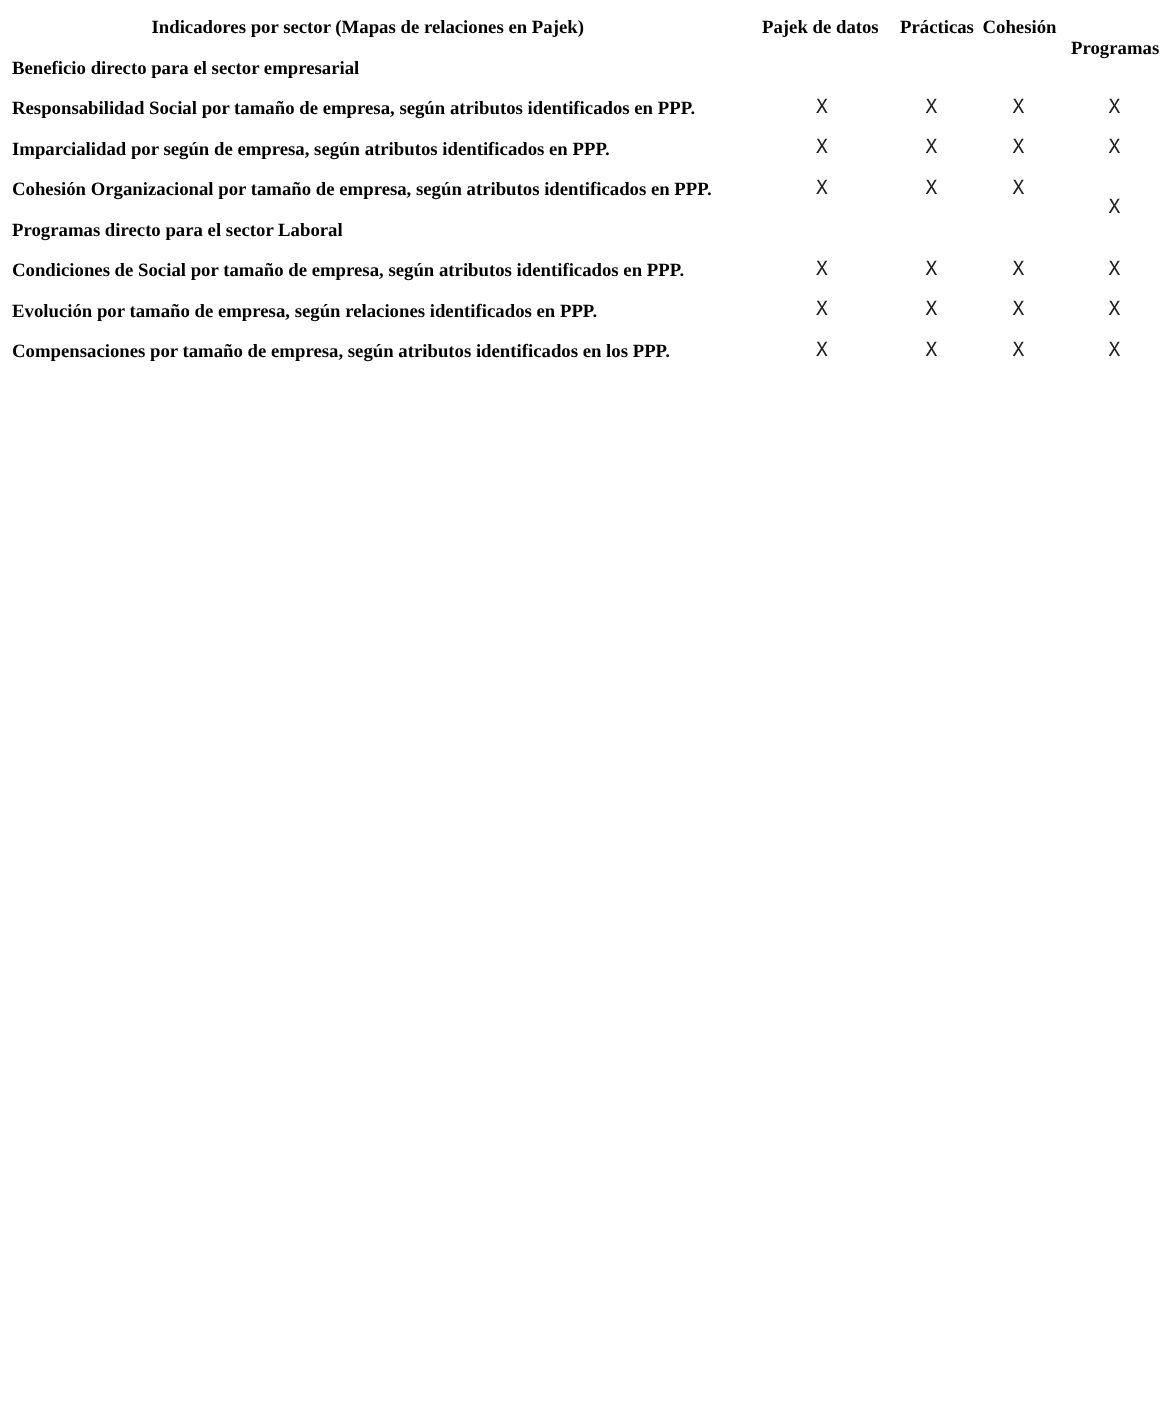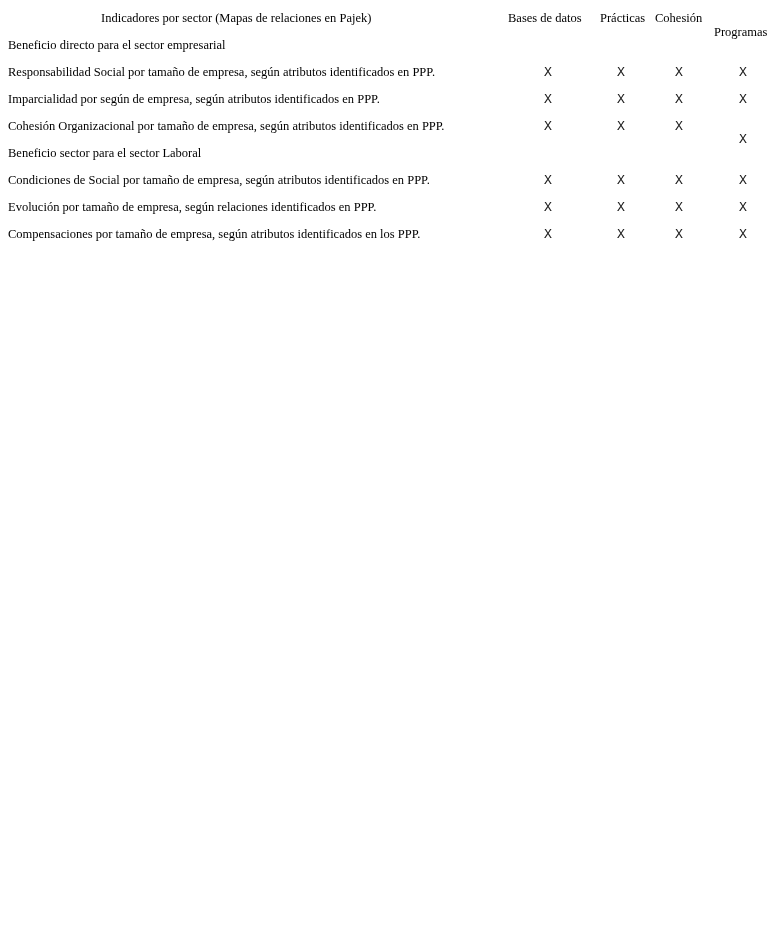--- a/index.html
+++ b/index.html
@@ -5,7 +5,7 @@
   html, body { margin: 0; padding: 0; background: #ffffff; }
   body { width: 784px; height: 935px; position: relative; overflow: hidden;
          font-family: "Liberation Serif", "DejaVu Serif", serif; color: #000; font-size: 12.5px; }
-  .t { position: absolute; white-space: nowrap; line-height: 14px; }
+  .t { position: absolute; white-space: nowrap; line-height: 14px; font-weight: bold; }
   .x { position: absolute; font-family: "DejaVu Sans Mono", "Liberation Mono", monospace; font-size: 13px; color: #222; line-height: 14px; }
 </style>
 </head>

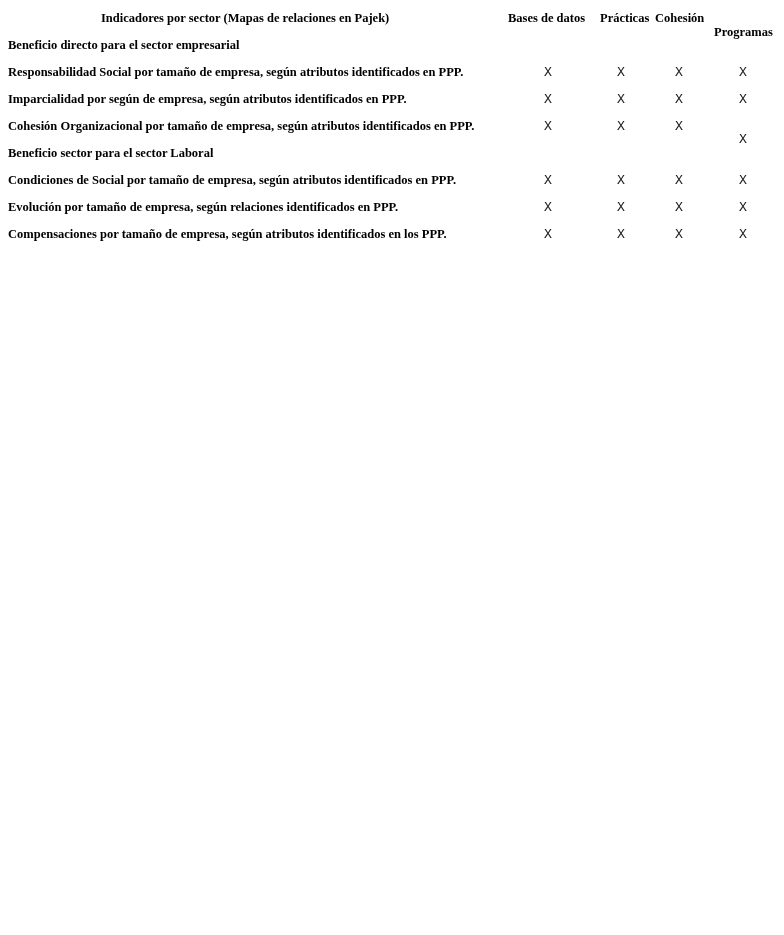--- a/index.html
+++ b/index.html
@@ -13,7 +13,7 @@
 
 <div>
   <span class="t" style="left:101px;top:11px">Indicadores por sector (Mapas de relaciones en Pajek)</span>
-  <span class="t" style="left:508px;top:11px">Bases de datos</span>
+  <span class="t" style="left:508px;top:11px">Pajek de datos</span>
   <span class="t" style="left:600px;top:11px">Prácticas</span>
   <span class="t" style="left:655px;top:11px">Cohesión</span>
   <span class="t" style="left:714px;top:25px">Programas</span>

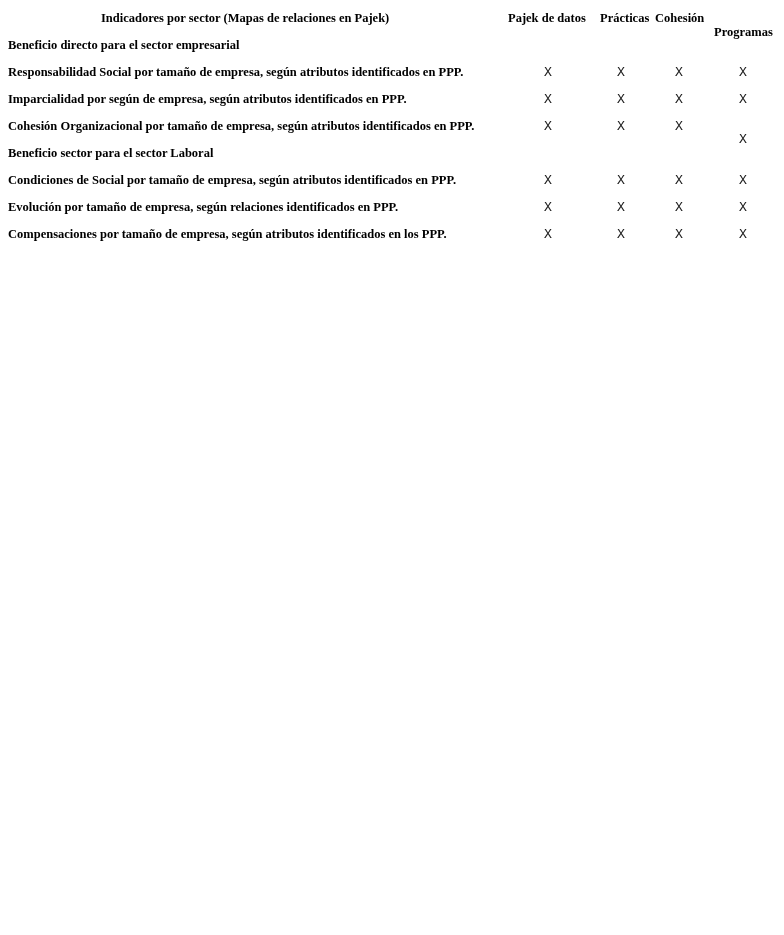--- a/index.html
+++ b/index.html
@@ -38,7 +38,7 @@
   <span class="x" style="left:675px;top:119px">X</span>
   <span class="x" style="left:739px;top:132px">X</span>
 
-  <span class="t" style="left:8px;top:146px">Beneficio sector para el sector Laboral</span>
+  <span class="t" style="left:8px;top:146px">Programas directo para el sector Laboral</span>
 
   <span class="t" style="left:8px;top:173px">Condiciones de Social por tamaño de empresa, según atributos identificados en PPP.</span>
   <span class="x" style="left:544px;top:173px">X</span>

